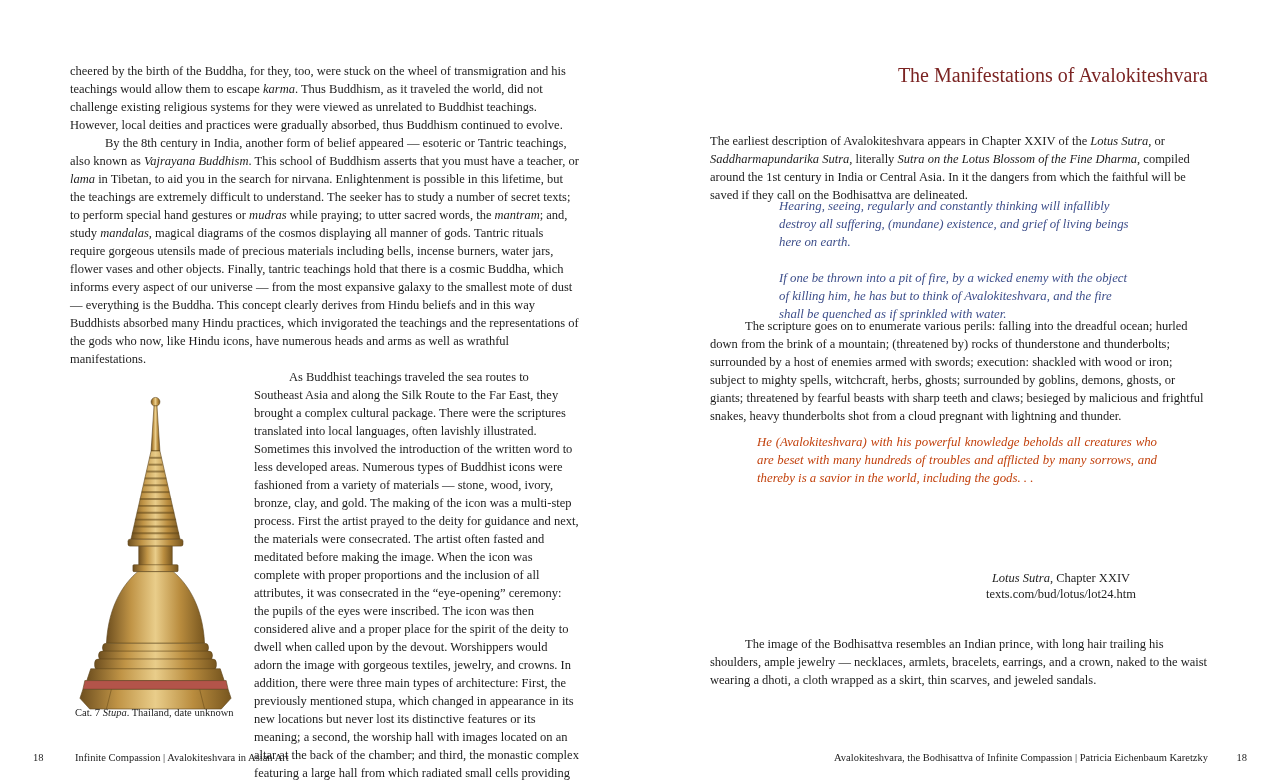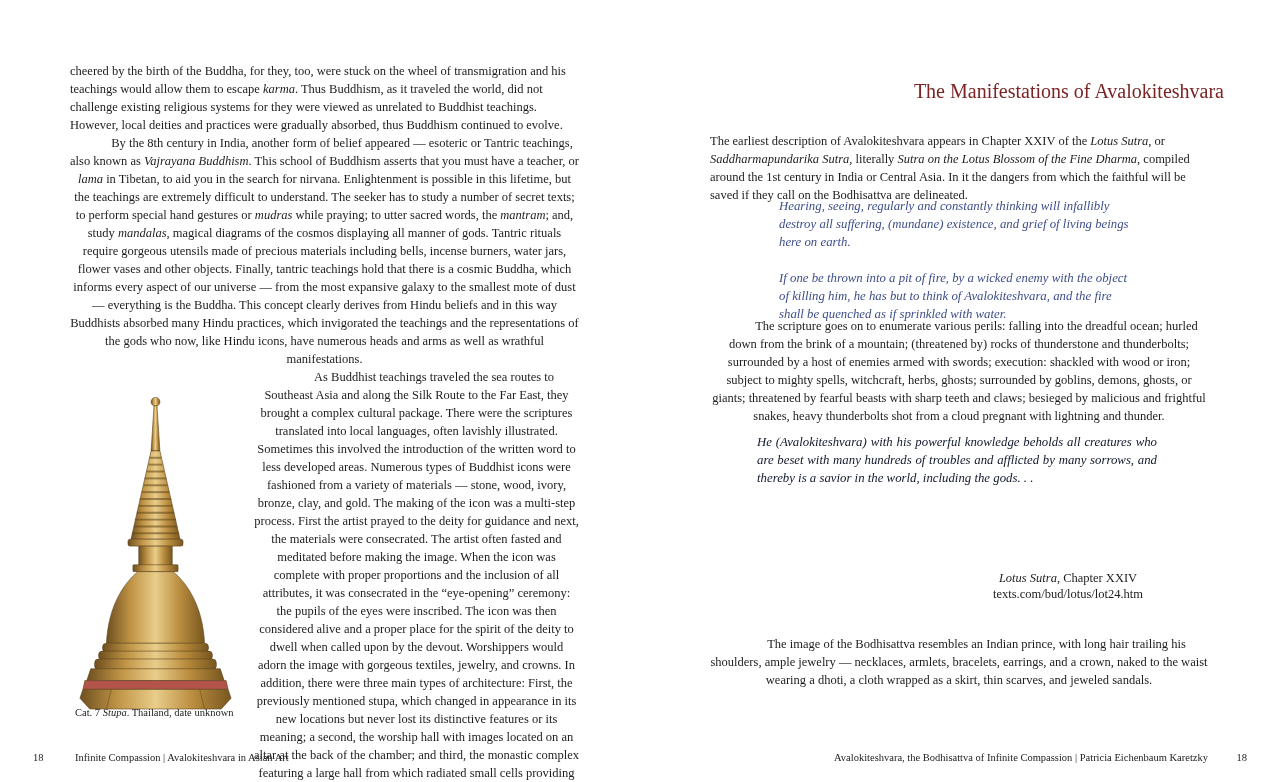--- a/index.html
+++ b/index.html
@@ -59,7 +59,7 @@
     width: 498px;
     text-align: right;
     font-size: 20px;
-    margin: 16px;
+    margin: 0;
     font-weight: normal;
   }
   .rp-block { position: absolute; margin: 0; }

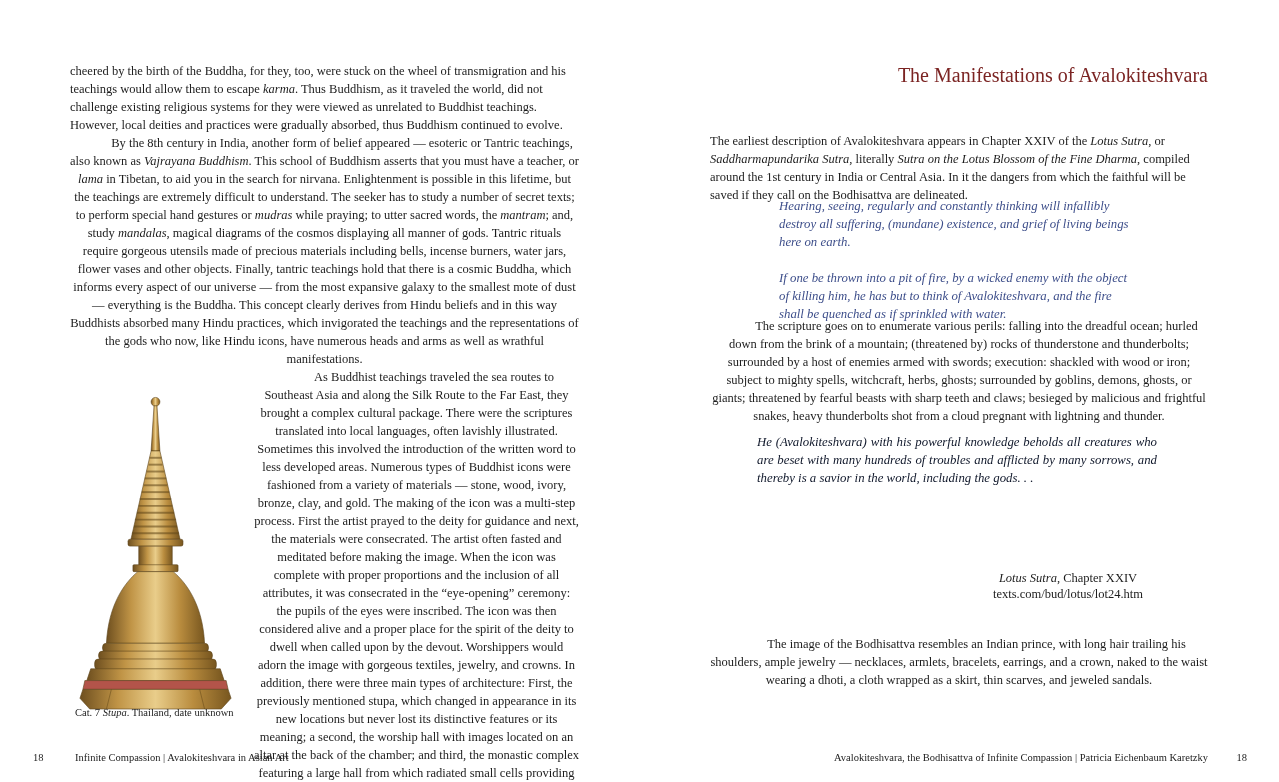--- a/index.html
+++ b/index.html
@@ -25,7 +25,7 @@
     line-height: 18px;
     text-align: left;
   }
-  p.indent { text-indent: 35px; text-align: center; }
+  p.indent { text-indent: 35px; }
   .wrap-row {
     display: flex;
     align-items: flex-start;

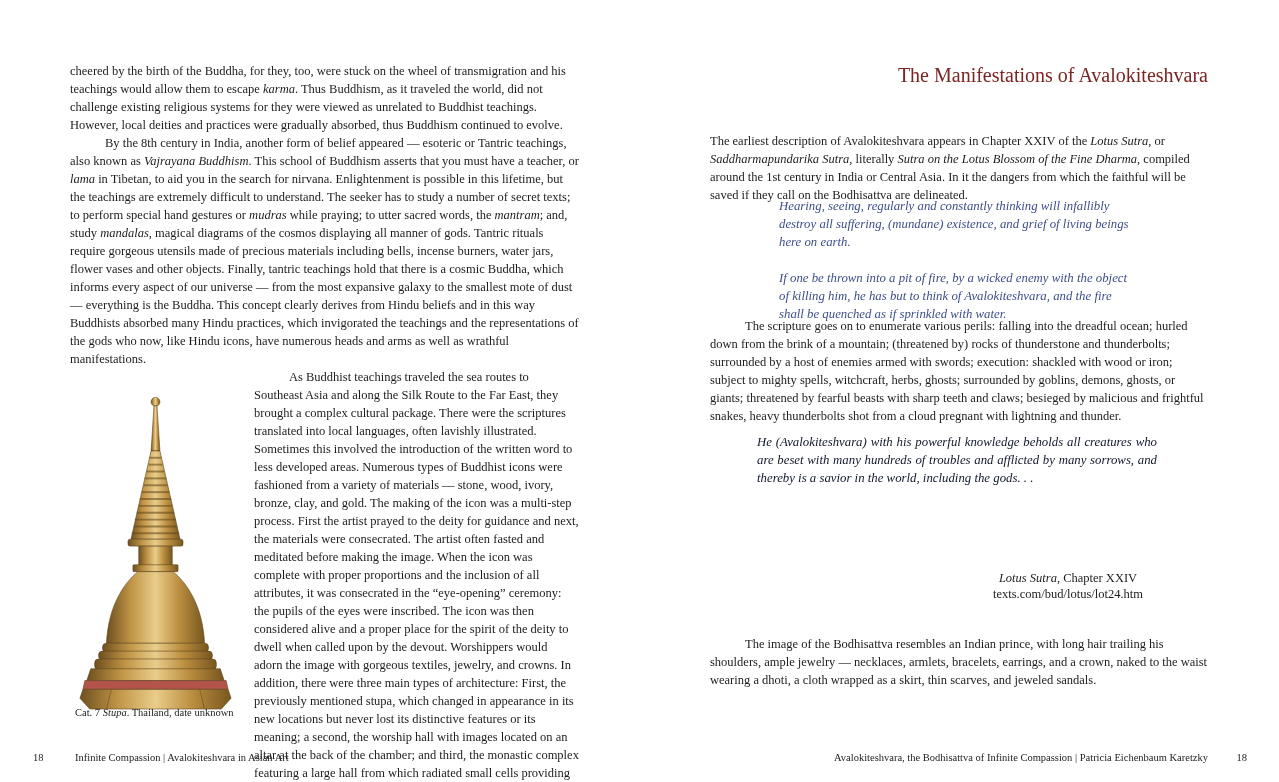--- a/index.html
+++ b/index.html
@@ -177,7 +177,7 @@
 
     <p class="rp-block rp-perils body indent just">The scripture goes on to enumerate various perils: falling into the dreadful ocean; hurled down from the brink of a mountain; (threatened by) rocks of thunderstone and thunderbolts; surrounded by a host of enemies armed with swords; execution: shackled with wood or iron; subject to mighty spells, witchcraft, herbs, ghosts; surrounded by goblins, demons, ghosts, or giants; threatened by fearful beasts with sharp teeth and claws; besieged by malicious and frightful snakes, heavy thunderbolts shot from a cloud pregnant with lightning and thunder.</p>
 
-    <p class="quote q3" style="color:#0f172a;">He (Avalokiteshvara) with his powerful knowledge beholds all creatures who are beset with many hundreds of troubles and afflicted by many sorrows, and thereby is a savior in the world, including the gods. . .</p>
+    <p class="quote q3" style="color:#c2410c;">He (Avalokiteshvara) with his powerful knowledge beholds all creatures who are beset with many hundreds of troubles and afflicted by many sorrows, and thereby is a savior in the world, including the gods. . .</p>
 
     <div class="citation">
       <div><i>Lotus Sutra</i>, Chapter XXIV</div>

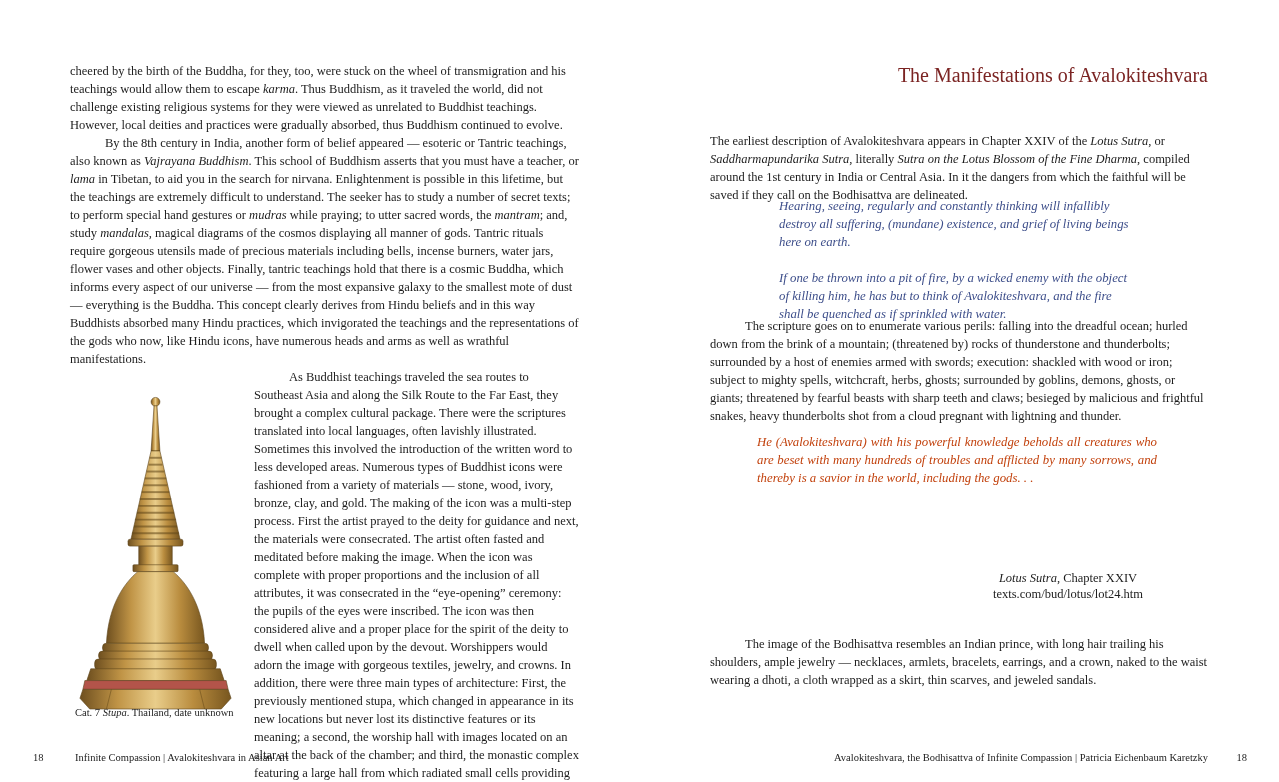--- a/index.html
+++ b/index.html
@@ -81,7 +81,7 @@
   .citation {
     position: absolute;
     top: 570px;
-    left: 208px;
+    left: 201px;
     width: 300px;
     text-align: center;
     font-size: 12.5px;

